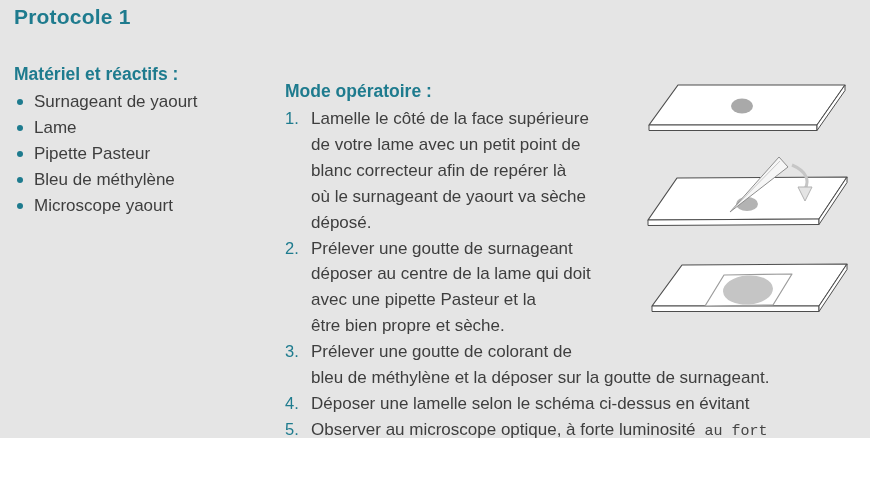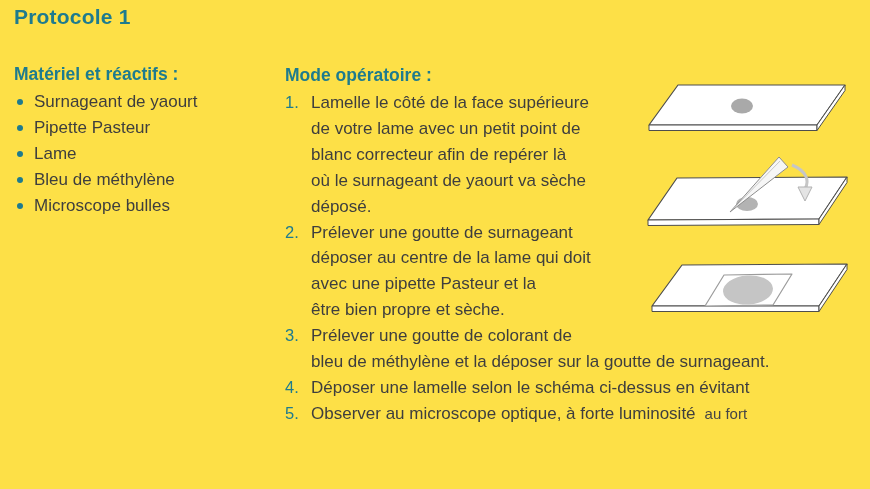--- a/index.html
+++ b/index.html
@@ -10,8 +10,8 @@
   html,body{margin:0;padding:0;background:#ffffff;}
   .page{
     position:relative;
-    width:870px;height:489px;
-    background:#fde047;
+    width:870px;height:438px;
+    background:#e5e5e5;
     font-family:"Liberation Sans",sans-serif;
     color:var(--body);
     overflow:hidden;

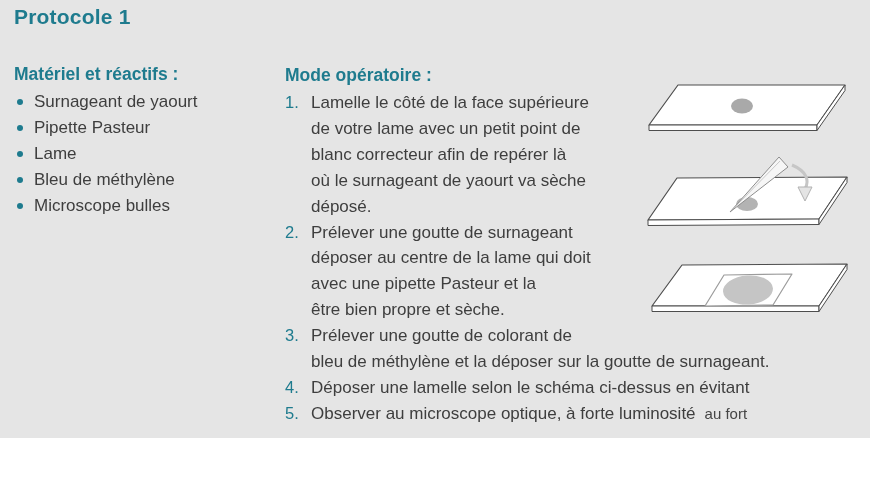--- a/index.html
+++ b/index.html
@@ -37,7 +37,7 @@
     background:var(--accent);margin:0 11px 0 3px;
   }
   
-  .procedure{position:absolute;left:285px;top:62px;width:580px;}
+  .procedure{position:absolute;left:285px;top:78px;width:580px;}
   .steps{list-style:none;margin:2px 0 0 0;padding:0;}
   .step{display:flex;align-items:flex-start;}
   .step-num{

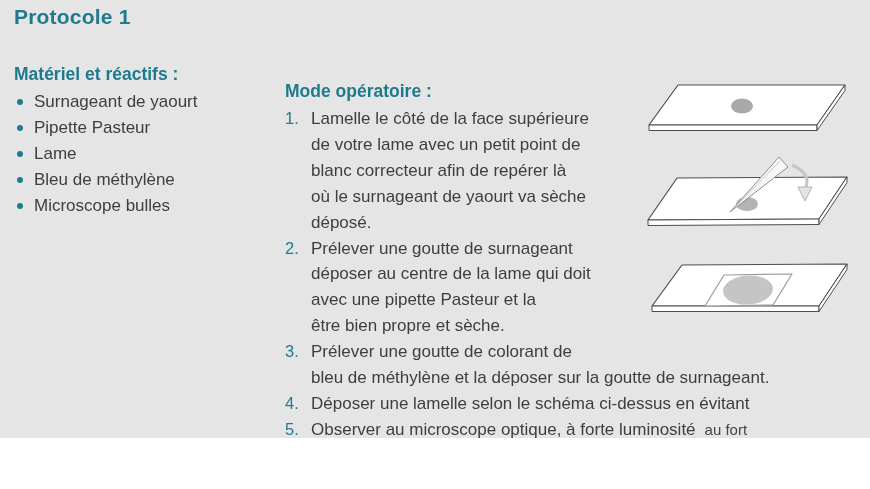--- a/index.html
+++ b/index.html
@@ -76,11 +76,11 @@
         </li>
       <li>
           <span class="bullet"></span>
-          <span>Pipette Pasteur</span>
+          <span>Lame</span>
         </li>
       <li>
           <span class="bullet"></span>
-          <span>Lame</span>
+          <span>Pipette Pasteur</span>
         </li>
       <li>
           <span class="bullet"></span>

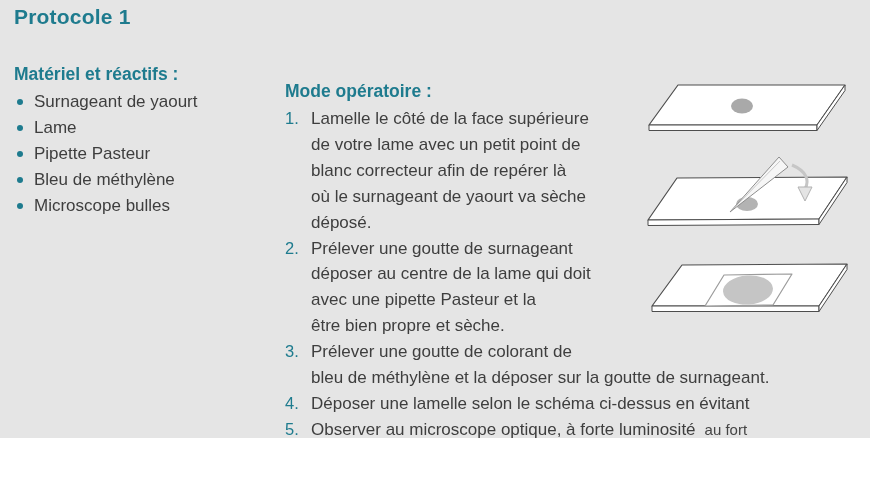--- a/index.html
+++ b/index.html
@@ -88,7 +88,7 @@
         </li>
       <li>
           <span class="bullet"></span>
-          <span>Microscope bulles</span>
+          <span>Microscope yaourt</span>
         </li>
     </ul>
   </section>

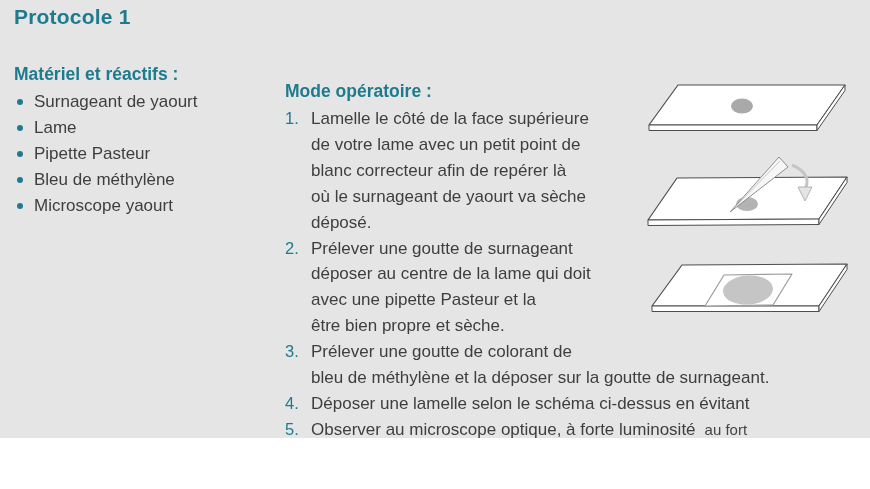--- a/index.html
+++ b/index.html
@@ -49,7 +49,7 @@
     line-height:25.9px;font-size:17px;white-space:nowrap;
   }
   .appended{
-    font-family:Liberation Sans, sans-serif;
+    font-family:Liberation Mono, monospace;
     font-size:15px;color:#454545;letter-spacing:0;
   }
   span.appended{margin-left:9px;}

